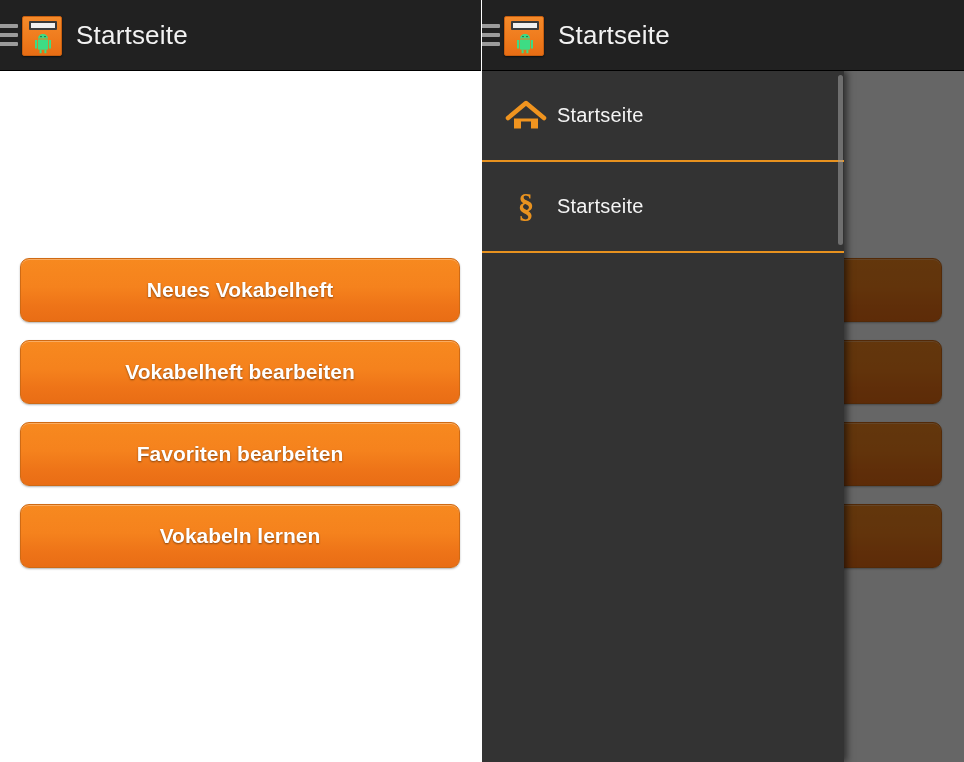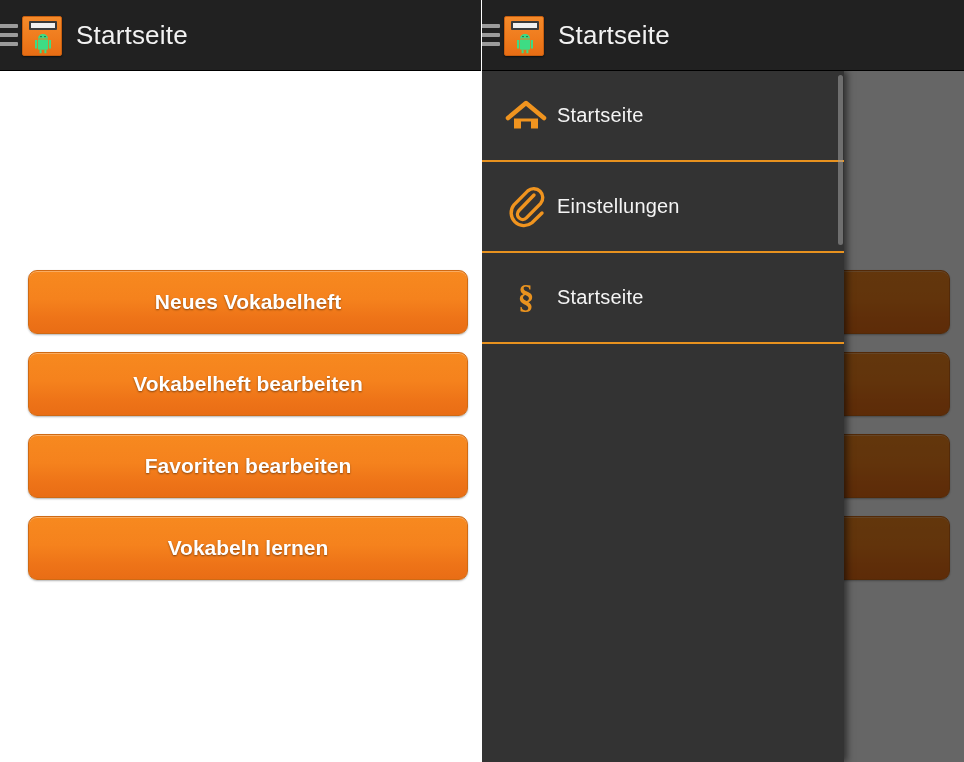--- a/index.html
+++ b/index.html
@@ -299,14 +299,6 @@
           <span class="drawer-label">Startseite</span>
         </div>
 
-        <div class="drawer-item divided">
-          <span class="drawer-icon">
-            <svg width="40" height="44" viewBox="0 0 40 44">
-              <path d="M28 10 L13 25.5 a5.2 5.2 0 0 0 7.4 7.4 L34.5 18.6 a9 9 0 0 0 -12.7 -12.7 L8 19.8 a12.8 12.8 0 0 0 18 18 L36 28" fill="none" stroke="#f0941f" stroke-width="3.4" stroke-linecap="round"></path>
-            </svg>
-          </span>
-          <span class="drawer-label">Einstellungen</span>
-        </div>
 
 
         <div class="drawer-item divided">

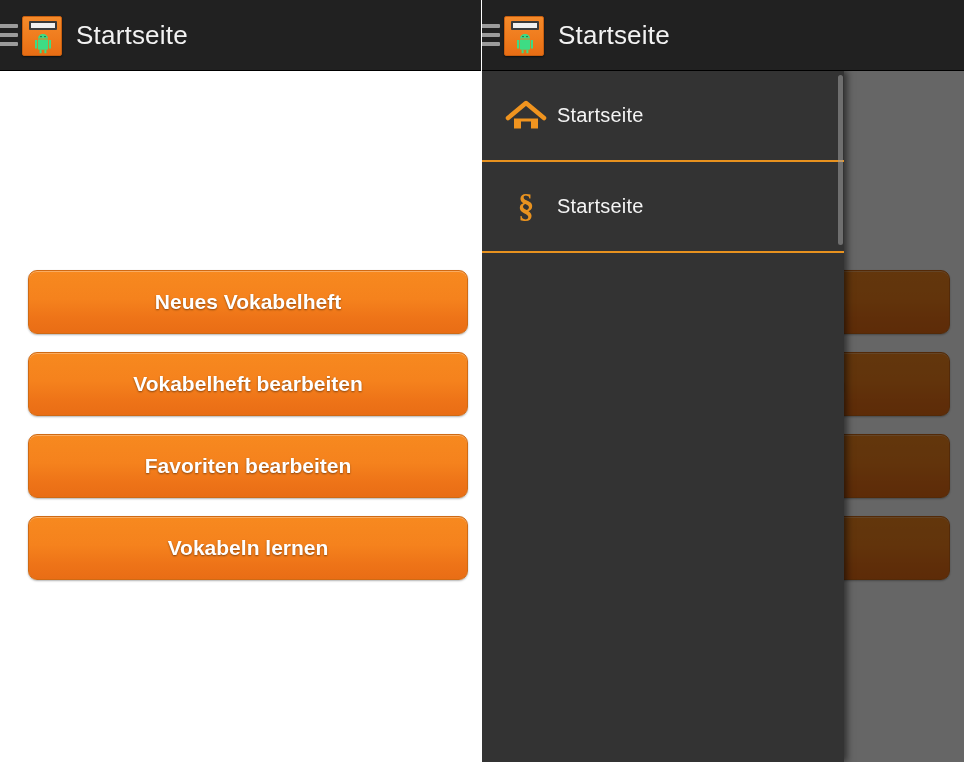--- a/index.html
+++ b/index.html
@@ -108,11 +108,10 @@
   
   .home-body {
     position: absolute;
-    left: 8px; top: 71px;
+    left: 0; top: 71px;
     width: 482px;
     height: 550px;
     background: #ffffff;
-    margin-top: 12px;
   }
 
   .btn-stack {

